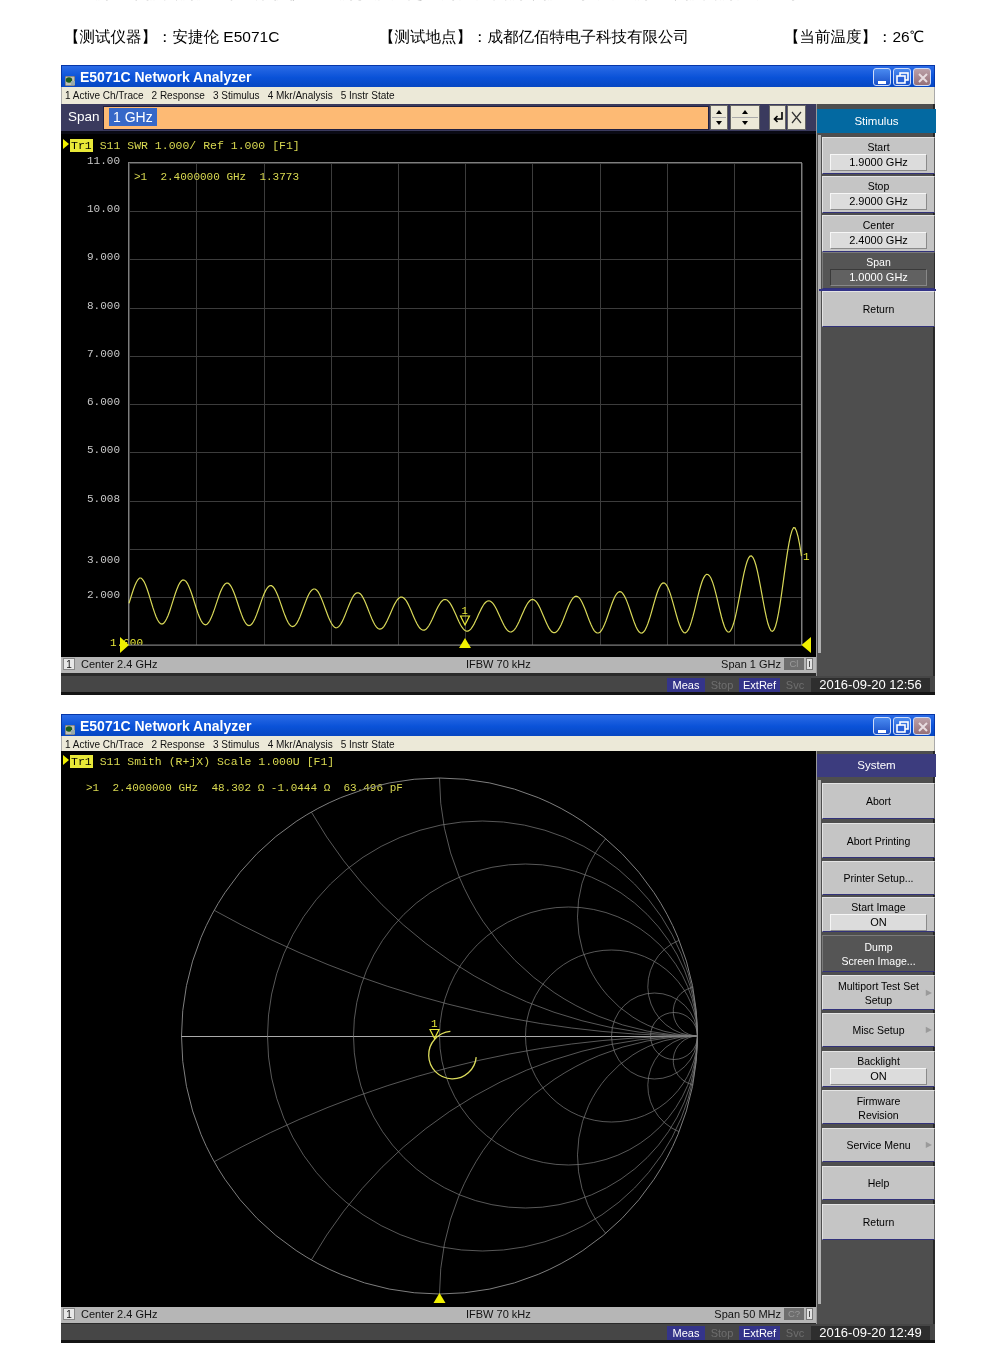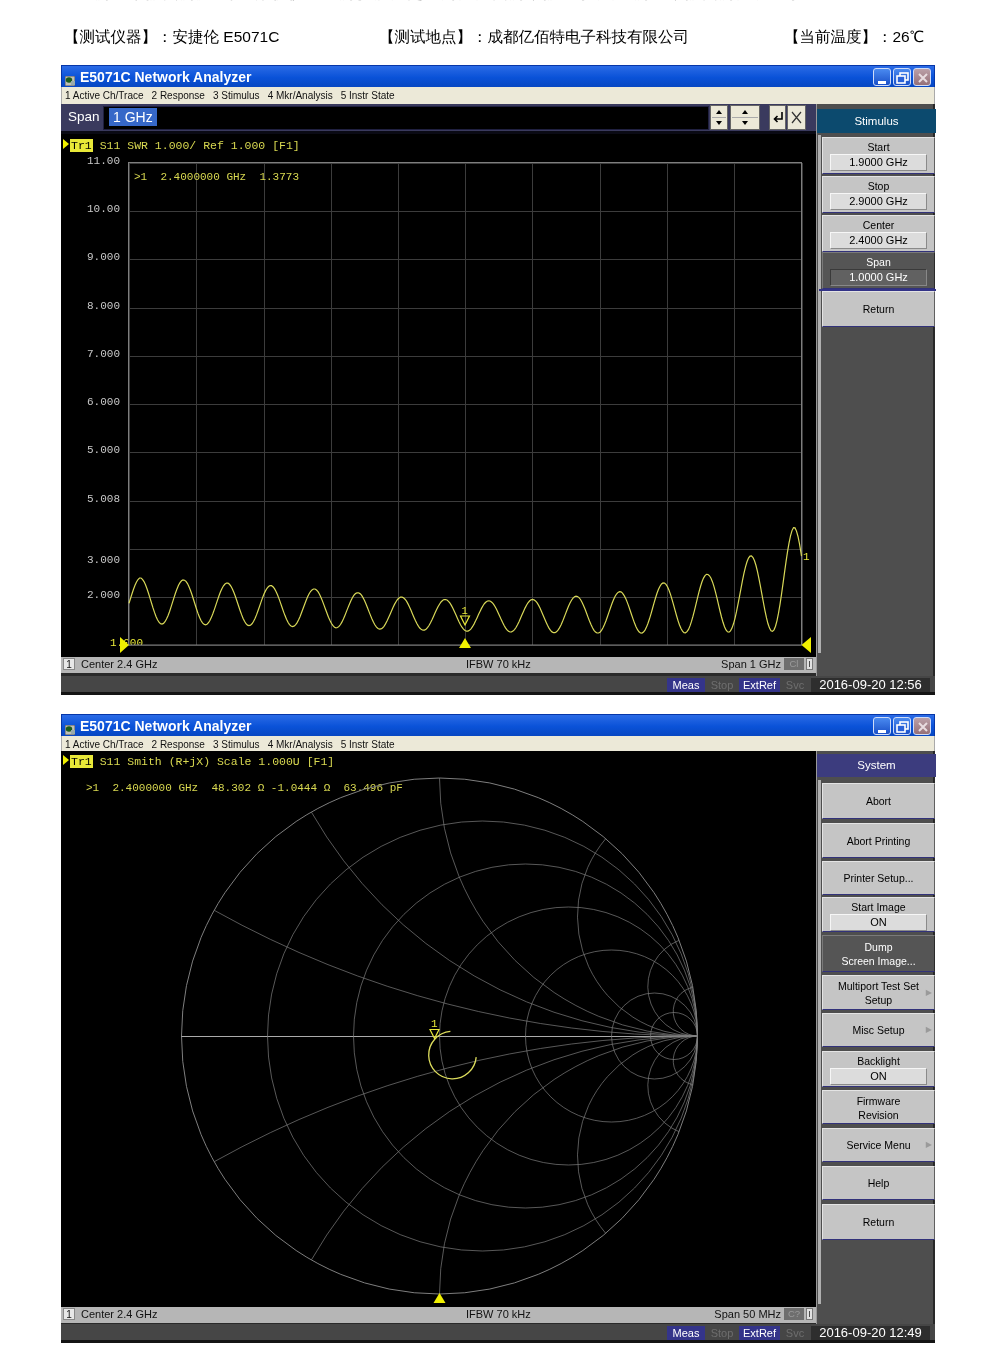--- a/index.html
+++ b/index.html
@@ -83,7 +83,7 @@
 
 <div class="abs" style="left:61px; top:104px; width:755px; height:30px; background:#3a3a5e; border-bottom:3px solid #0a0a14;">
   <span style="color:#fff; font-size:13.5px; position:absolute; left:7px; top:5px;">Span</span>
-  <div class="abs" style="left:42px; top:2px; width:606px; height:24px; background:#000000; border:1px solid #202040;">
+  <div class="abs" style="left:42px; top:2px; width:606px; height:24px; background:#fdba74; border:1px solid #202040;">
     <span style="background:#3668c8; color:#fff; font-size:14px; padding:1px 4px; position:absolute; left:5px; top:1px;">1 GHz</span>
   </div>
   <div class="abs" style="left:649px; top:1px; width:18px; height:25px; background:#ece9d8; border:1px solid #666;">

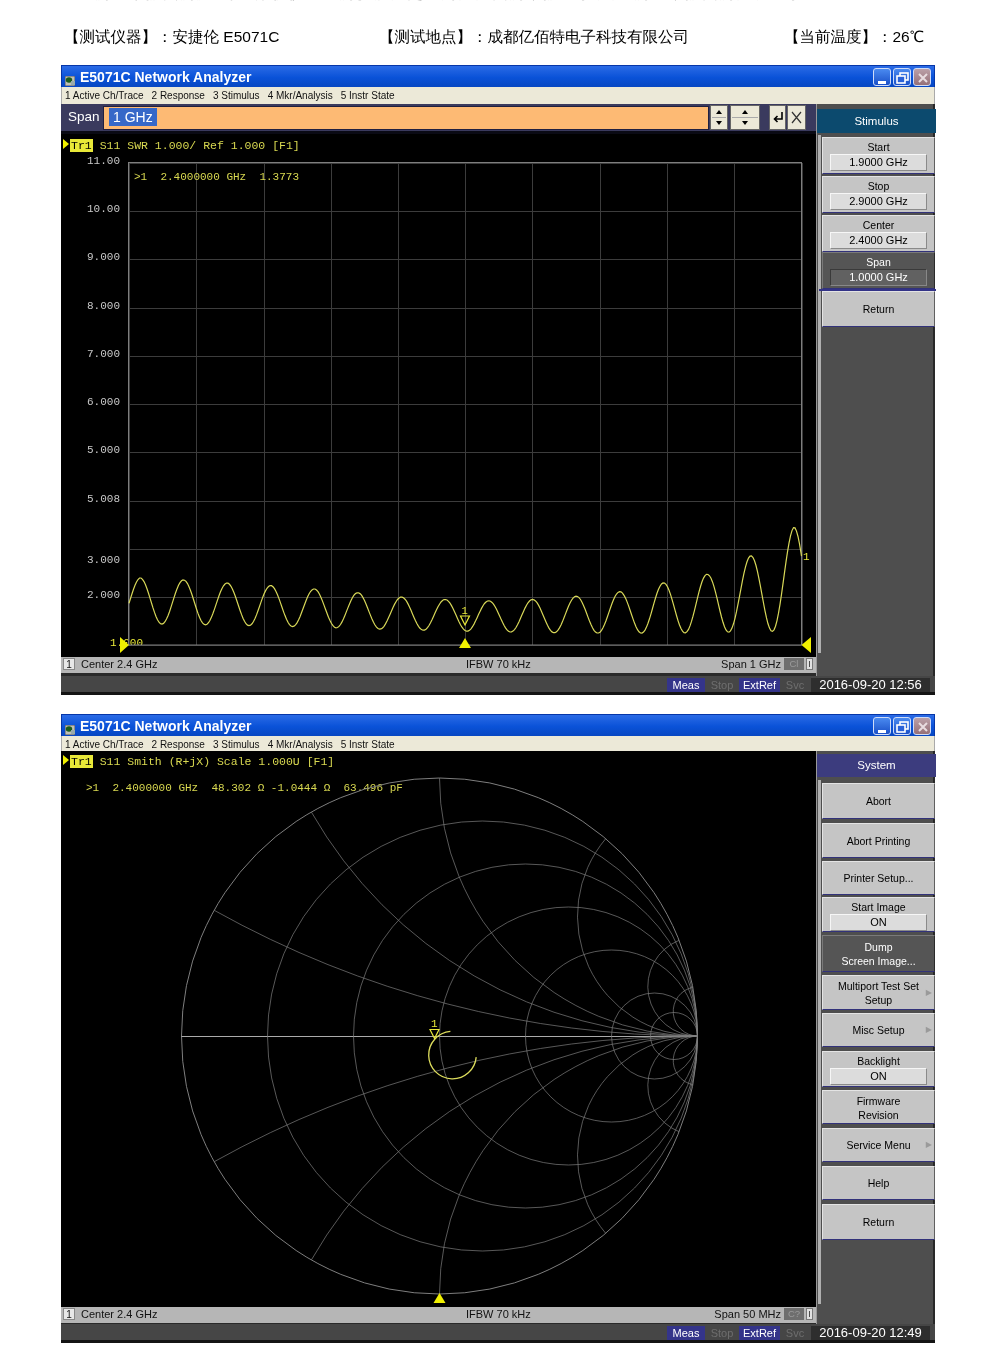--- a/index.html
+++ b/index.html
@@ -163,7 +163,7 @@
 <div class="abs mono" style="left:134px; top:171px; font-size:11px; color:#d8d850;">&gt;1  2.4000000 GHz  1.3773</div>
 
 <div class="sidebar" style="left:816px; top:104px; width:119px; height:572px; border-left:1px solid #999;">
-  <div class="abs shead" style="top:5px; height:24px; background:#0c4a6e; line-height:24px;">Stimulus</div>
+  <div class="abs shead" style="top:5px; height:24px; background:#0369a1; line-height:24px;">Stimulus</div>
 
 <div class="abs" style="left:1px; top:31px; width:3px; height:518px; background:#b0b0b0;"></div>
 <div class="abs sbtn" style="top:33px; height:37px;">

